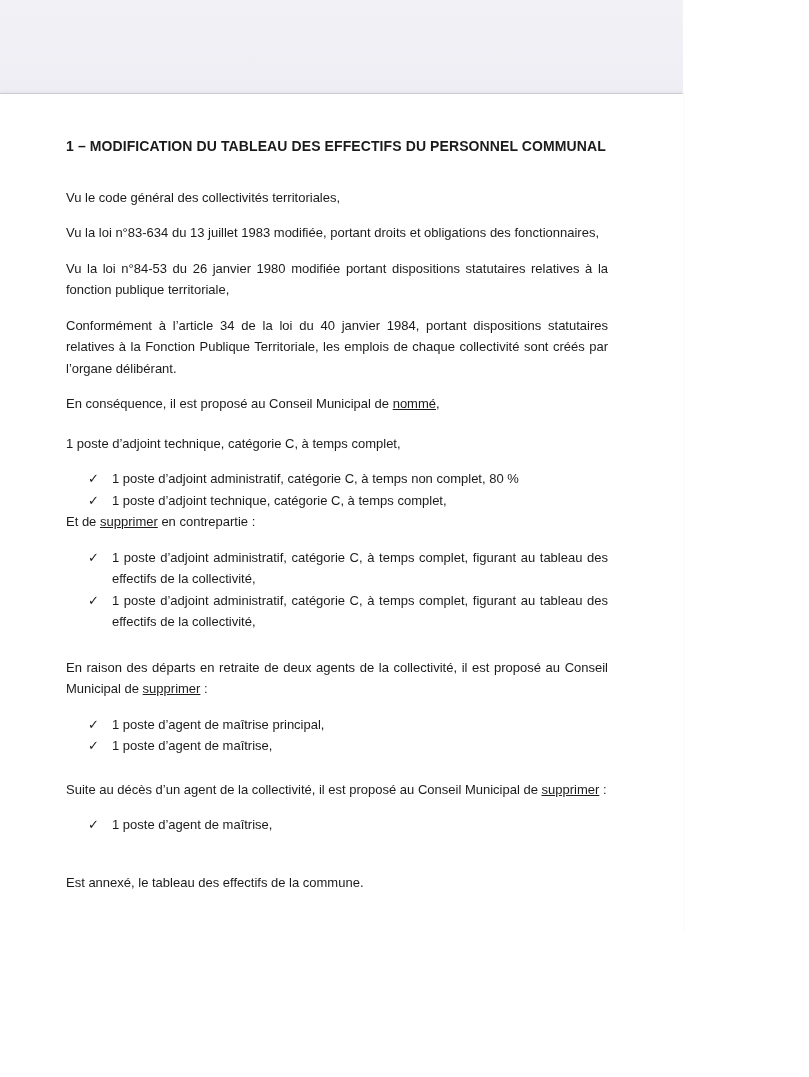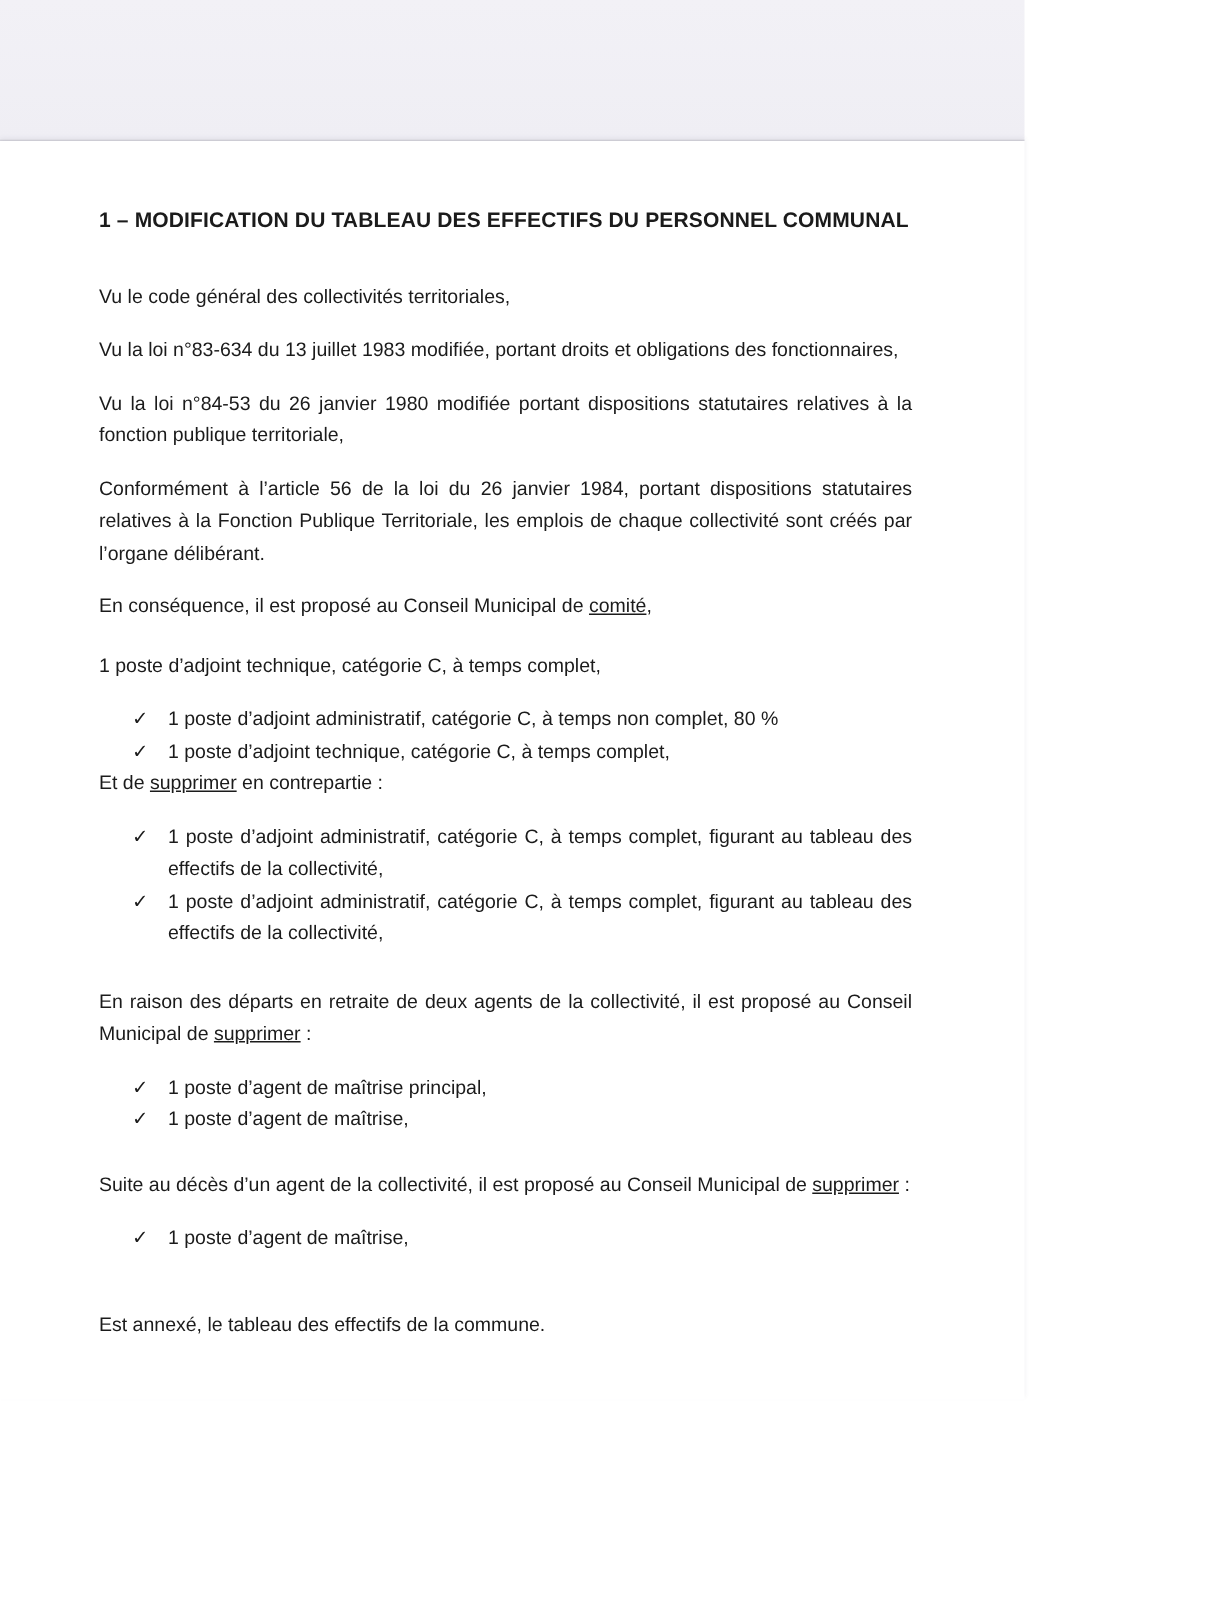--- a/index.html
+++ b/index.html
@@ -83,7 +83,7 @@
     <p class="para">Vu la loi n°84-53 du 26 janvier 1980 modifiée portant dispositions statutaires relatives à la fonction publique territoriale,</p>
 
 
-    <p class="para">Conformément à l’article 56 de la loi du 26 janvier 1984, portant dispositions statutaires relatives à la Fonction Publique Territoriale, les emplois de chaque collectivité sont créés par l’organe délibérant.</p>
+    <p class="para">Conformément à l’article 34 de la loi du 40 janvier 1984, portant dispositions statutaires relatives à la Fonction Publique Territoriale, les emplois de chaque collectivité sont créés par l’organe délibérant.</p>
 
 
     <p class="para mb-18"><span>En conséquence,  il est proposé au Conseil Municipal de </span><span class="u">comité</span><span>,</span></p>

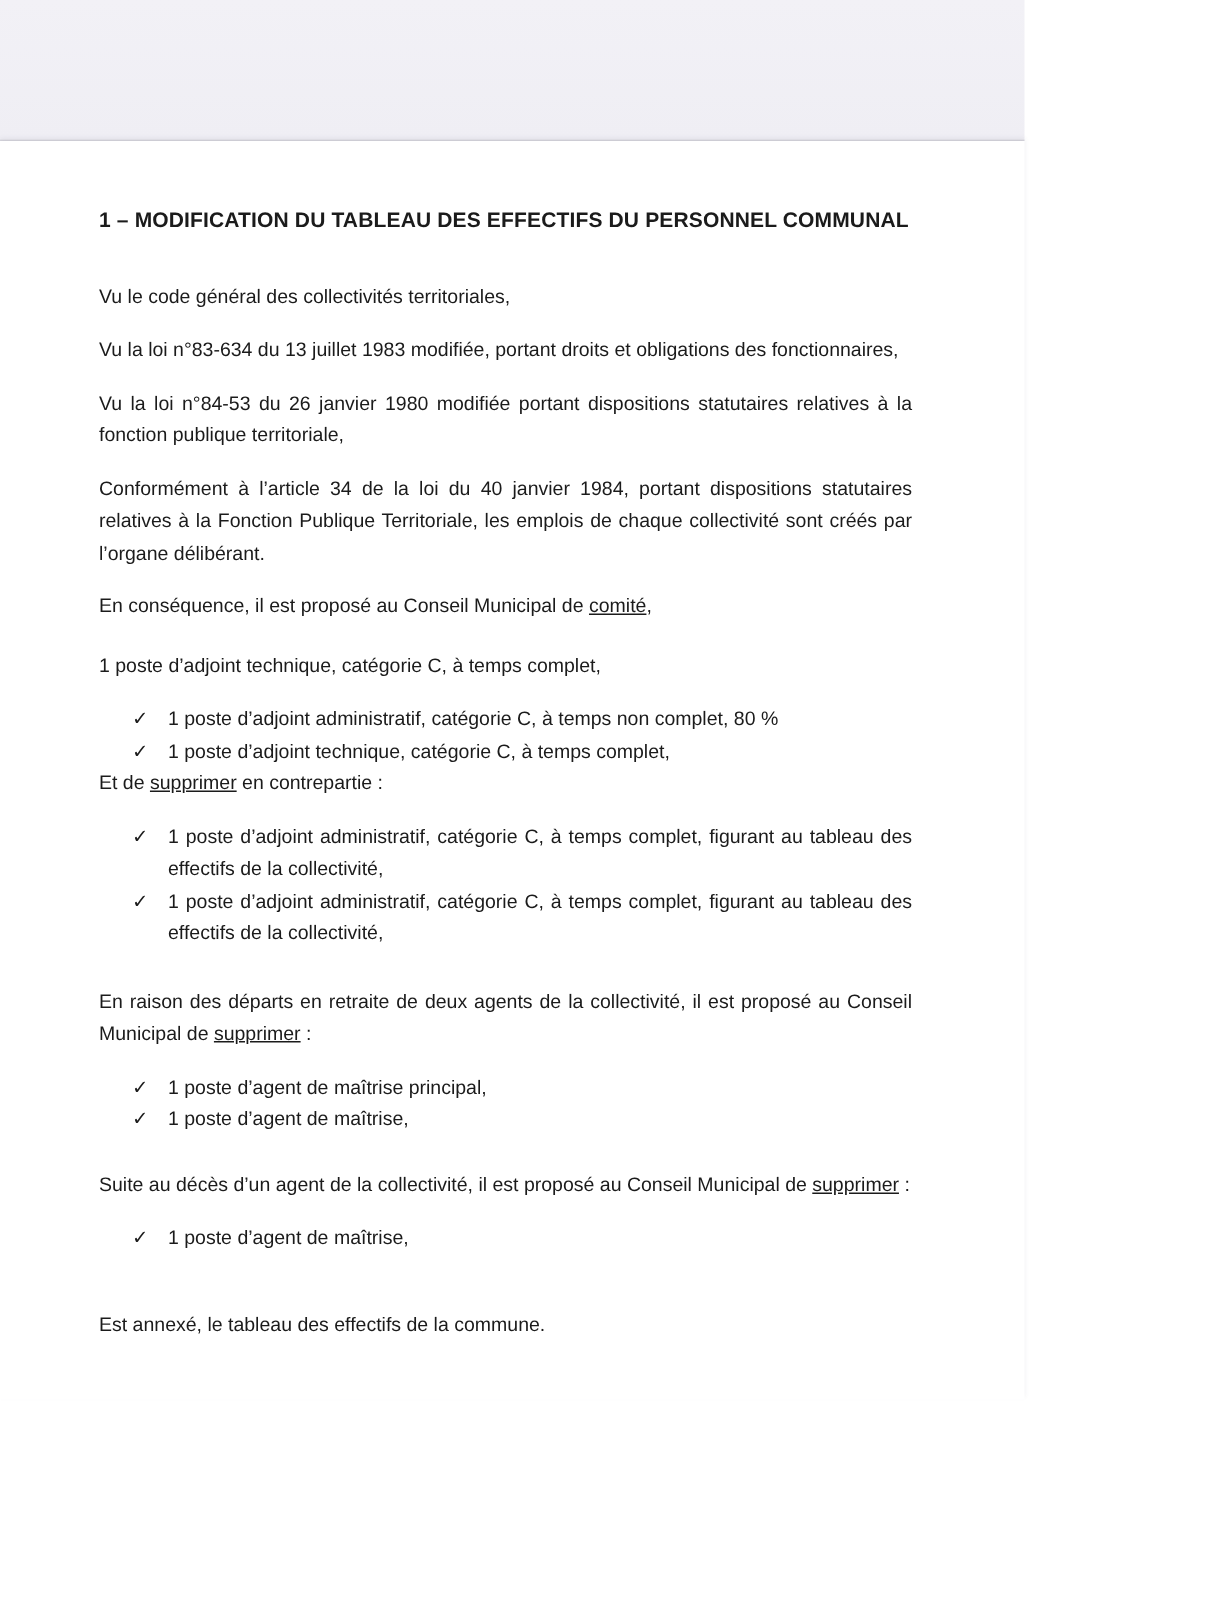--- a/index.html
+++ b/index.html
@@ -86,7 +86,7 @@
     <p class="para">Conformément à l’article 34 de la loi du 40 janvier 1984, portant dispositions statutaires relatives à la Fonction Publique Territoriale, les emplois de chaque collectivité sont créés par l’organe délibérant.</p>
 
 
-    <p class="para mb-18"><span>En conséquence,  il est proposé au Conseil Municipal de </span><span class="u">comité</span><span>,</span></p>
+    <p class="para mb-18"><span>En conséquence,  il est proposé au Conseil Municipal de </span><span class="u">nommé</span><span>,</span></p>
 
     <p class="para">1 poste d’adjoint technique, catégorie C, à temps complet,</p>
 

